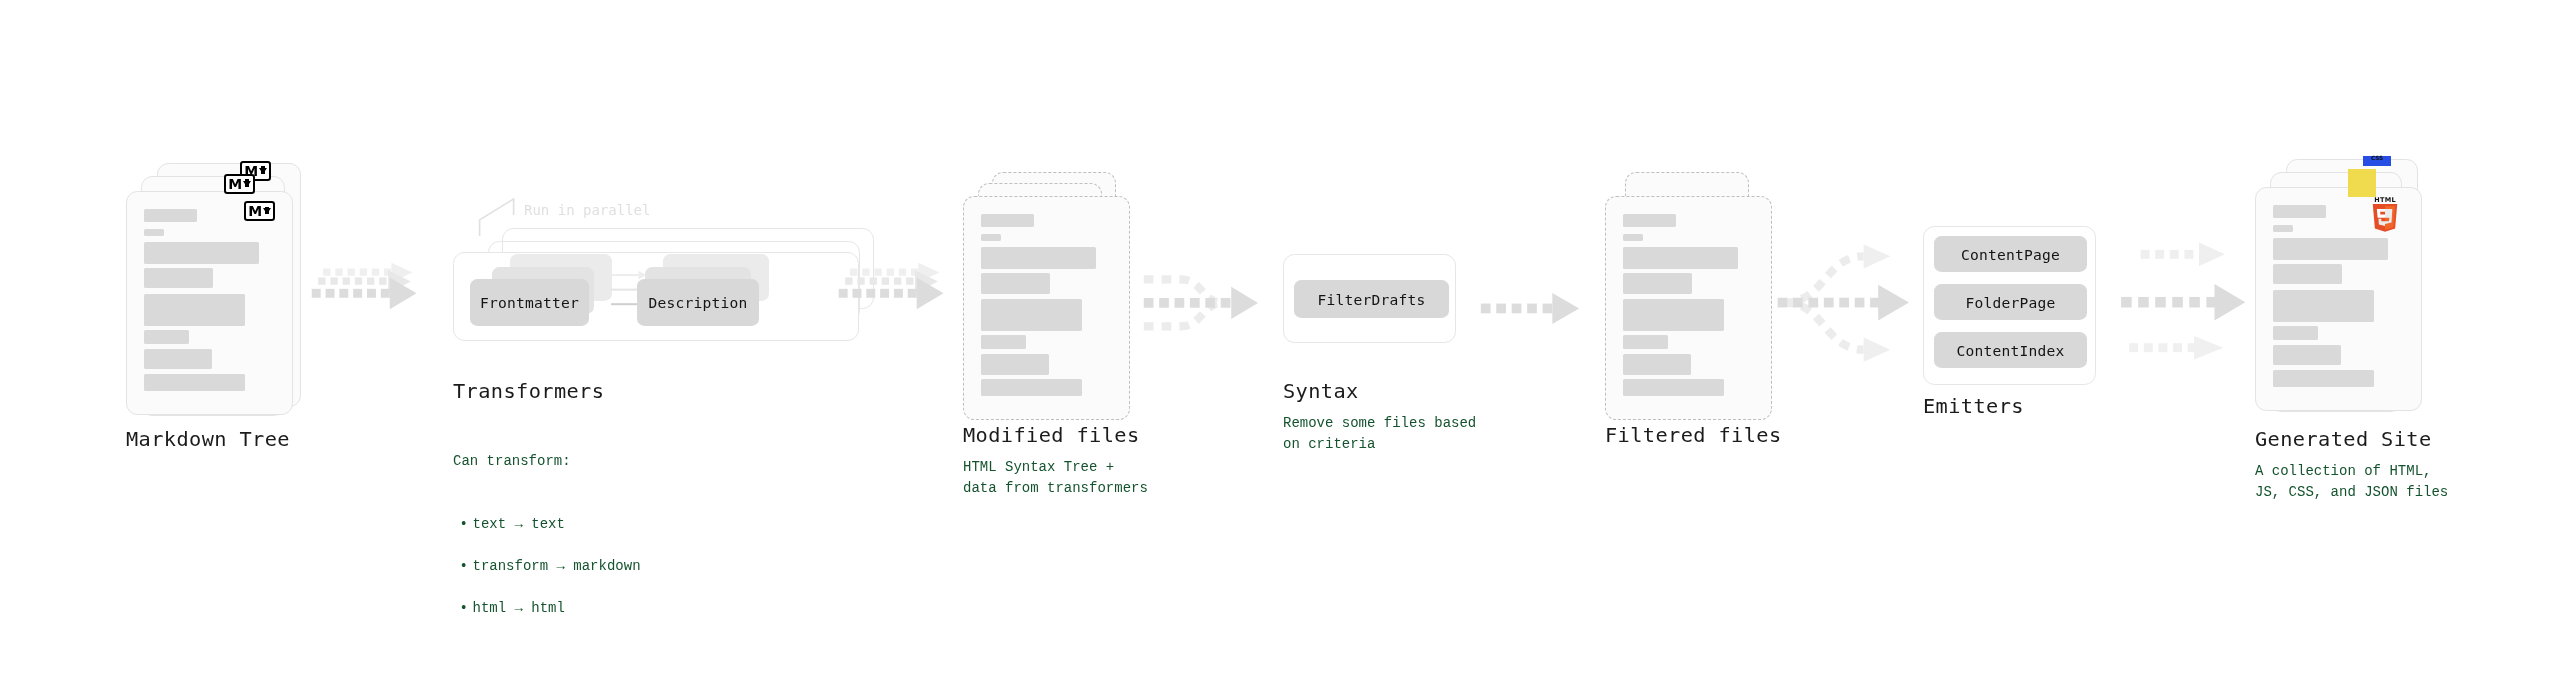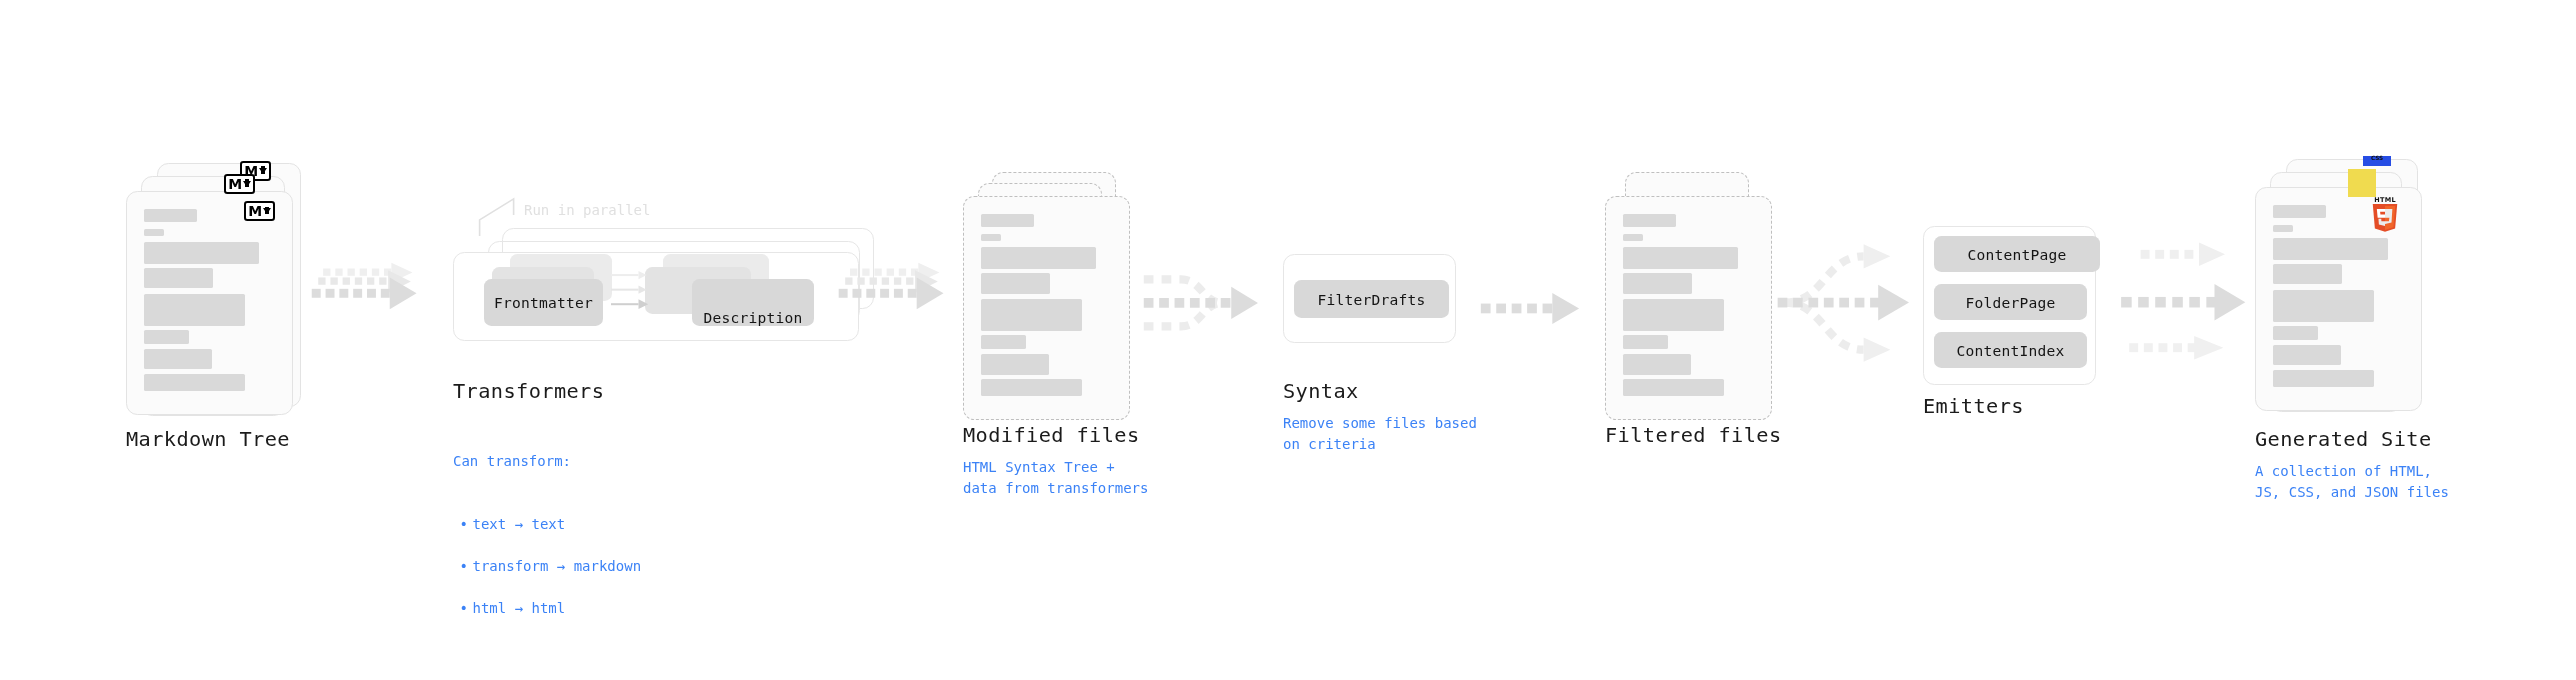--- a/index.html
+++ b/index.html
@@ -413,7 +413,7 @@
   </svg>
 
   <div class="shell" style="left:1923px; top:226px; width:173px; height:159px;"></div>
-  <div class="pill" style="left:1934px; top:236px; width:166px; height:36px;">
+  <div class="pill" style="left:1934px; top:236px; width:153px; height:36px;">
     <span>ContentPage</span>
   </div>
   <div class="pill" style="left:1934px; top:284px; width:153px; height:36px;">

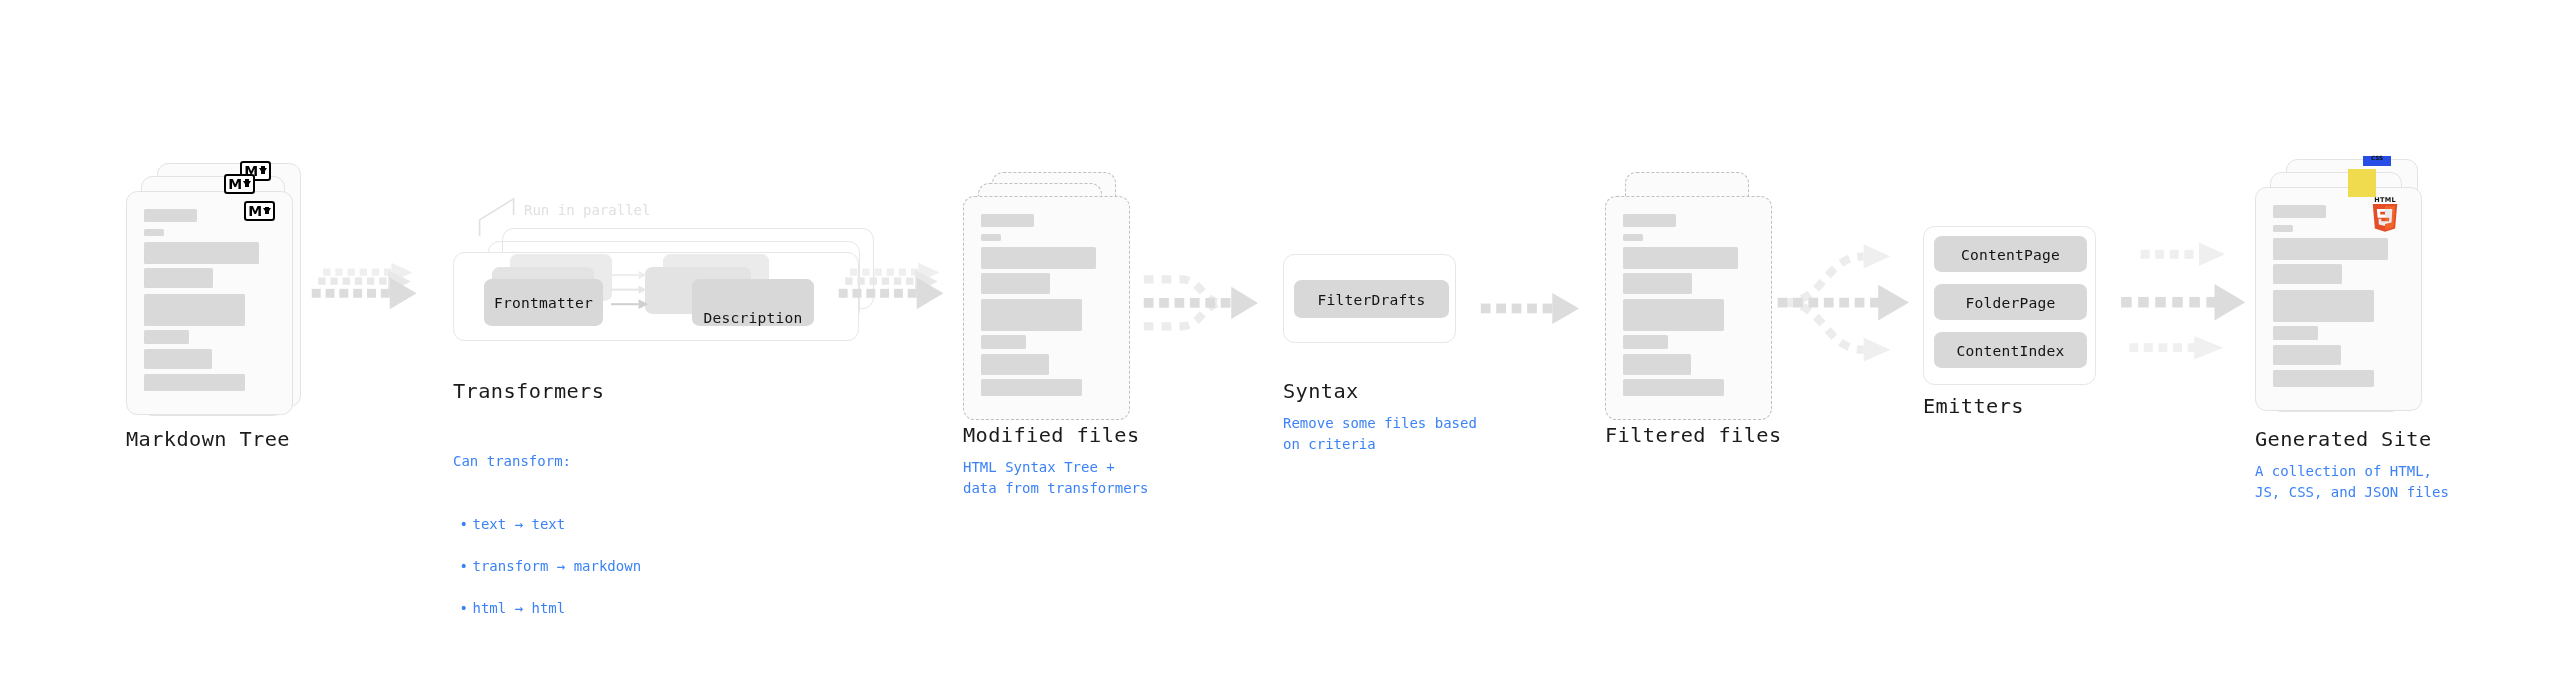--- a/index.html
+++ b/index.html
@@ -278,7 +278,7 @@
     </g>
   </svg>
 
-  <div class="pill" style="left:470px; top:279px; width:119px; height:47px;margin-left:14px;">
+  <div class="pill" style="left:470px; top:279px; width:119px; height:47px;">
     <span>Frontmatter</span>
   </div>
   <div class="pill" style="left:692px; top:279px; width:122px; height:47px;align-items:flex-end;">

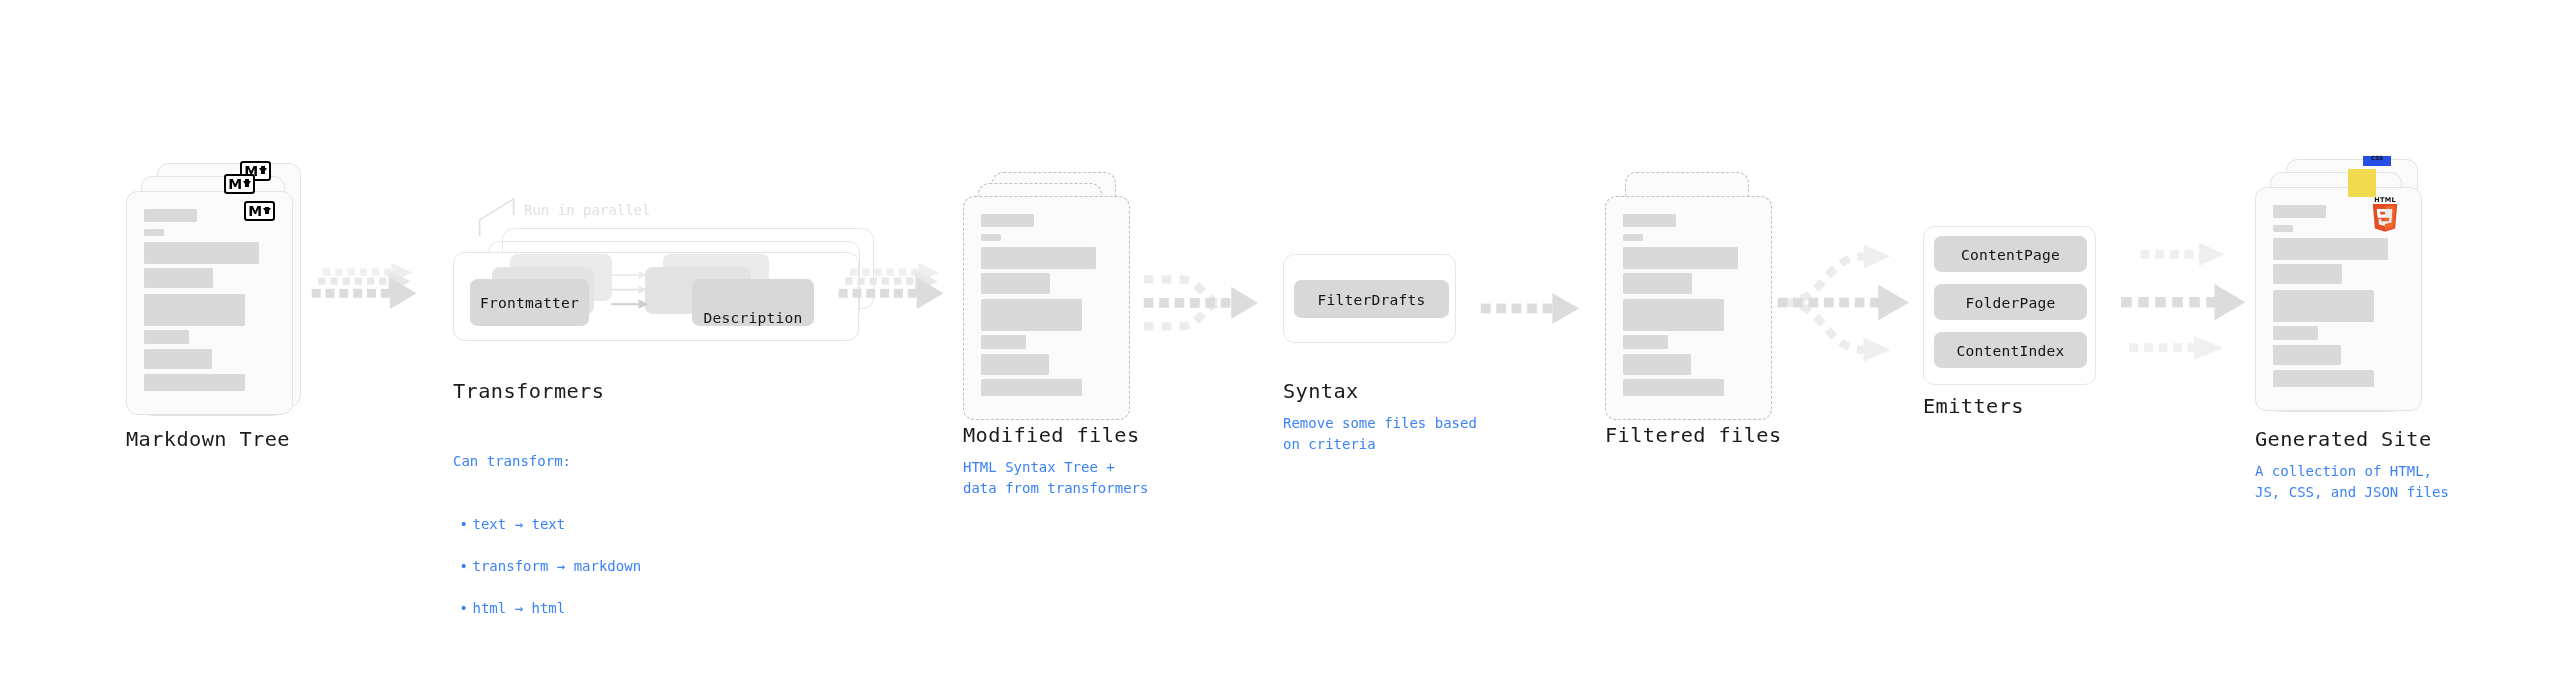--- a/index.html
+++ b/index.html
@@ -281,7 +281,7 @@
   <div class="pill" style="left:470px; top:279px; width:119px; height:47px;">
     <span>Frontmatter</span>
   </div>
-  <div class="pill" style="left:692px; top:279px; width:122px; height:47px;align-items:flex-end;">
+  <div class="pill" style="left:637px; top:279px; width:122px; height:47px;">
     <span>Description</span>
   </div>
 

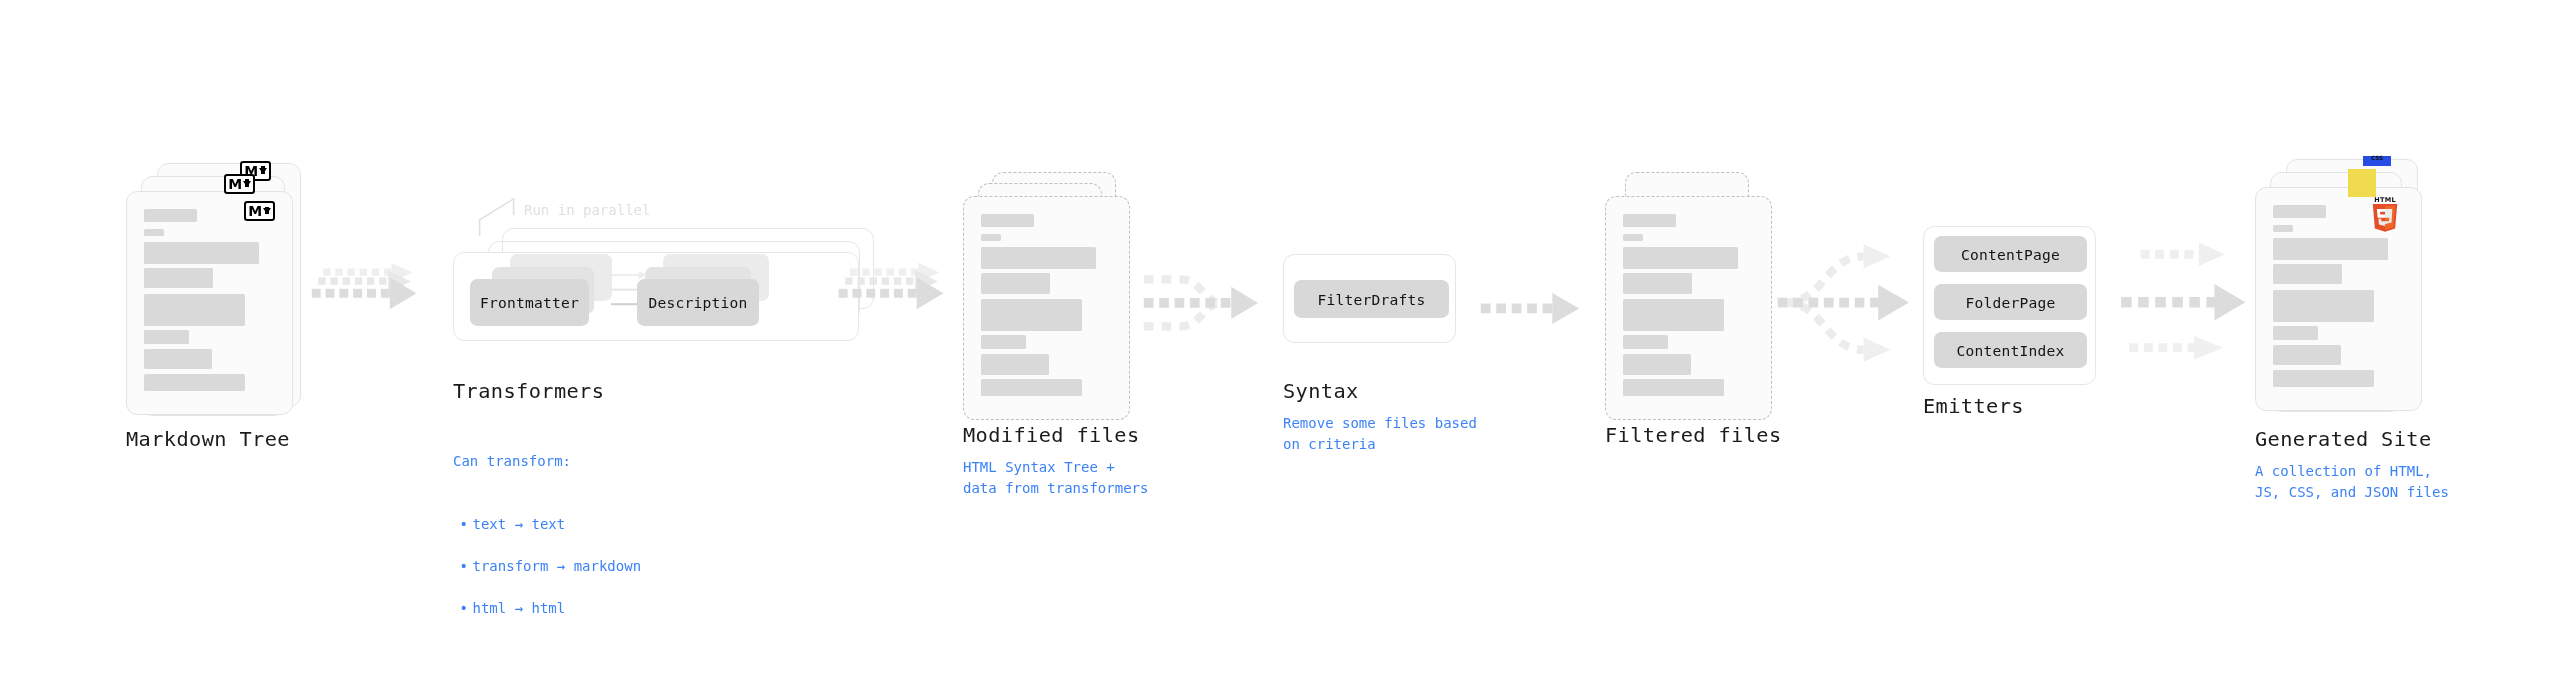--- a/index.html
+++ b/index.html
@@ -127,9 +127,10 @@
   .caption-sub {
     position: absolute;
     font-size: 14px;
-    color: #3b82f6;
+    color: #14532d;
     line-height: 1.5;
     white-space: pre-line;
+    font-family: Liberation Mono, monospace;
   }
   .caption-sub .bullets {
     margin: 0;

